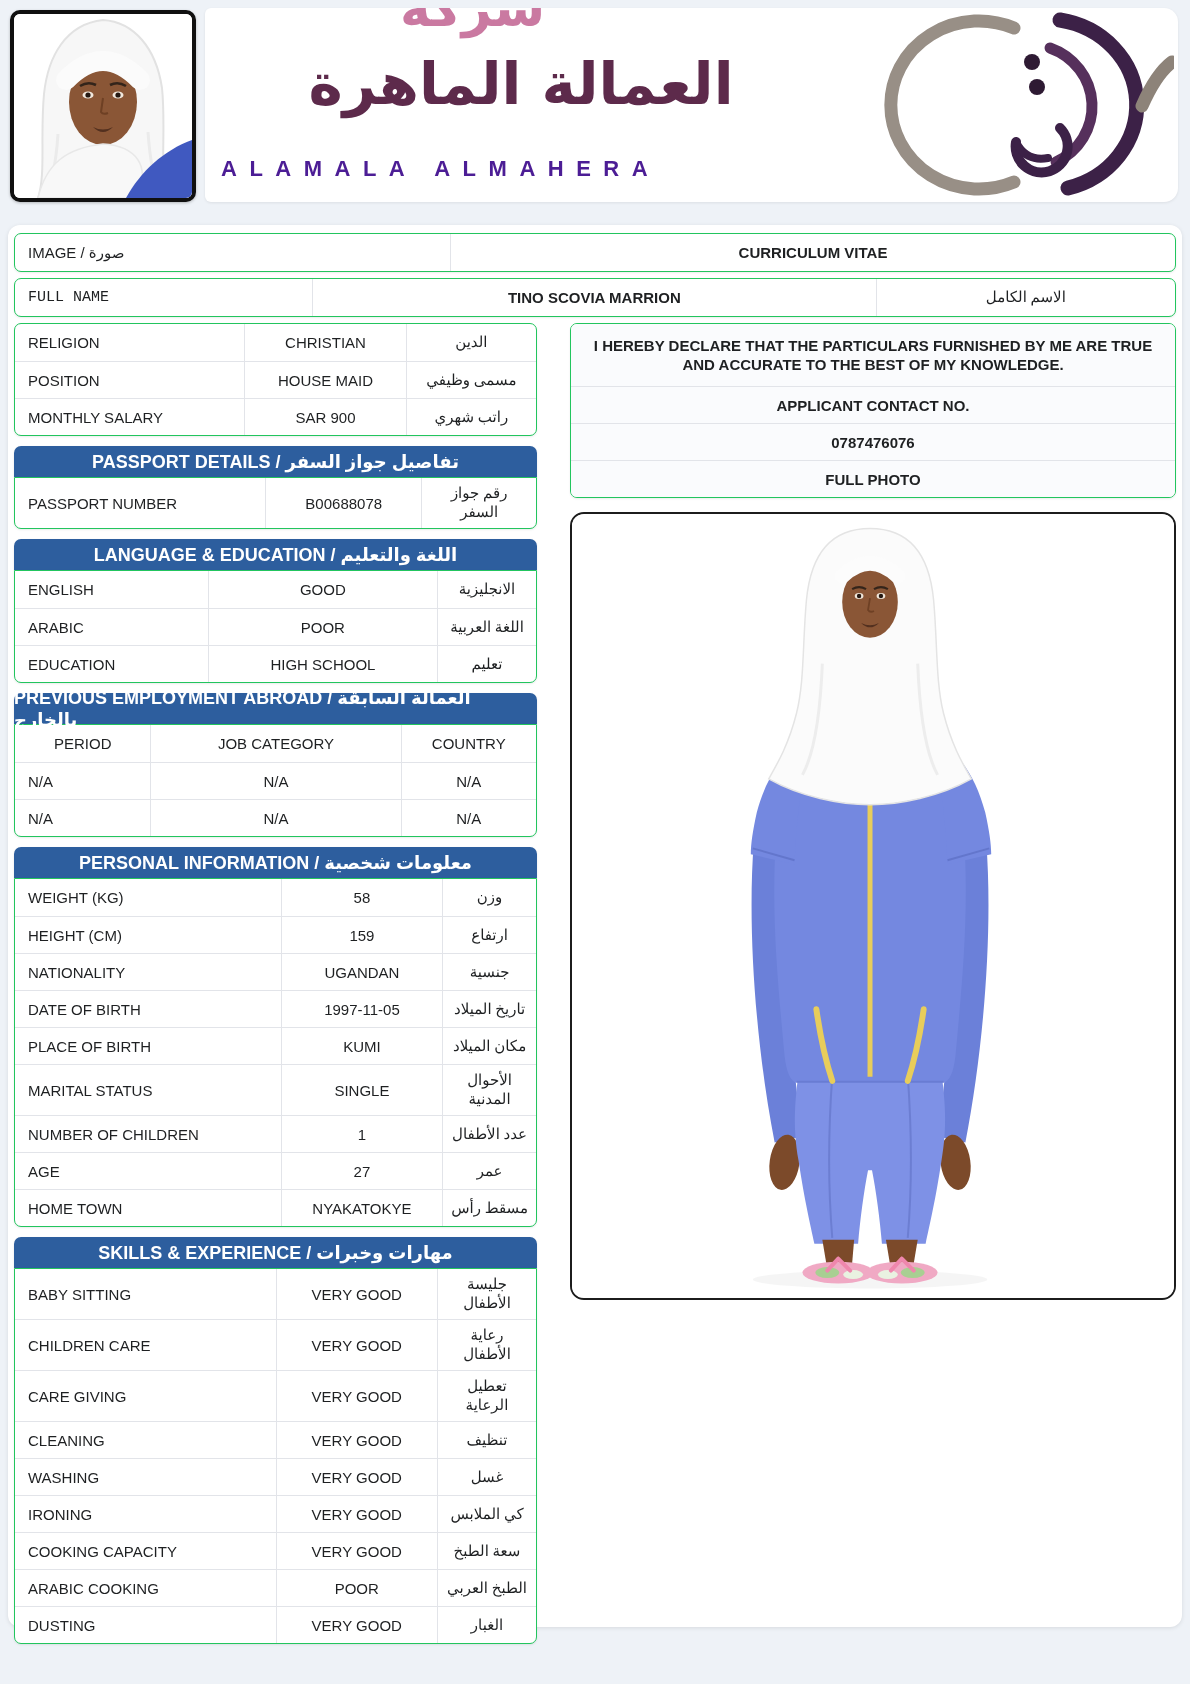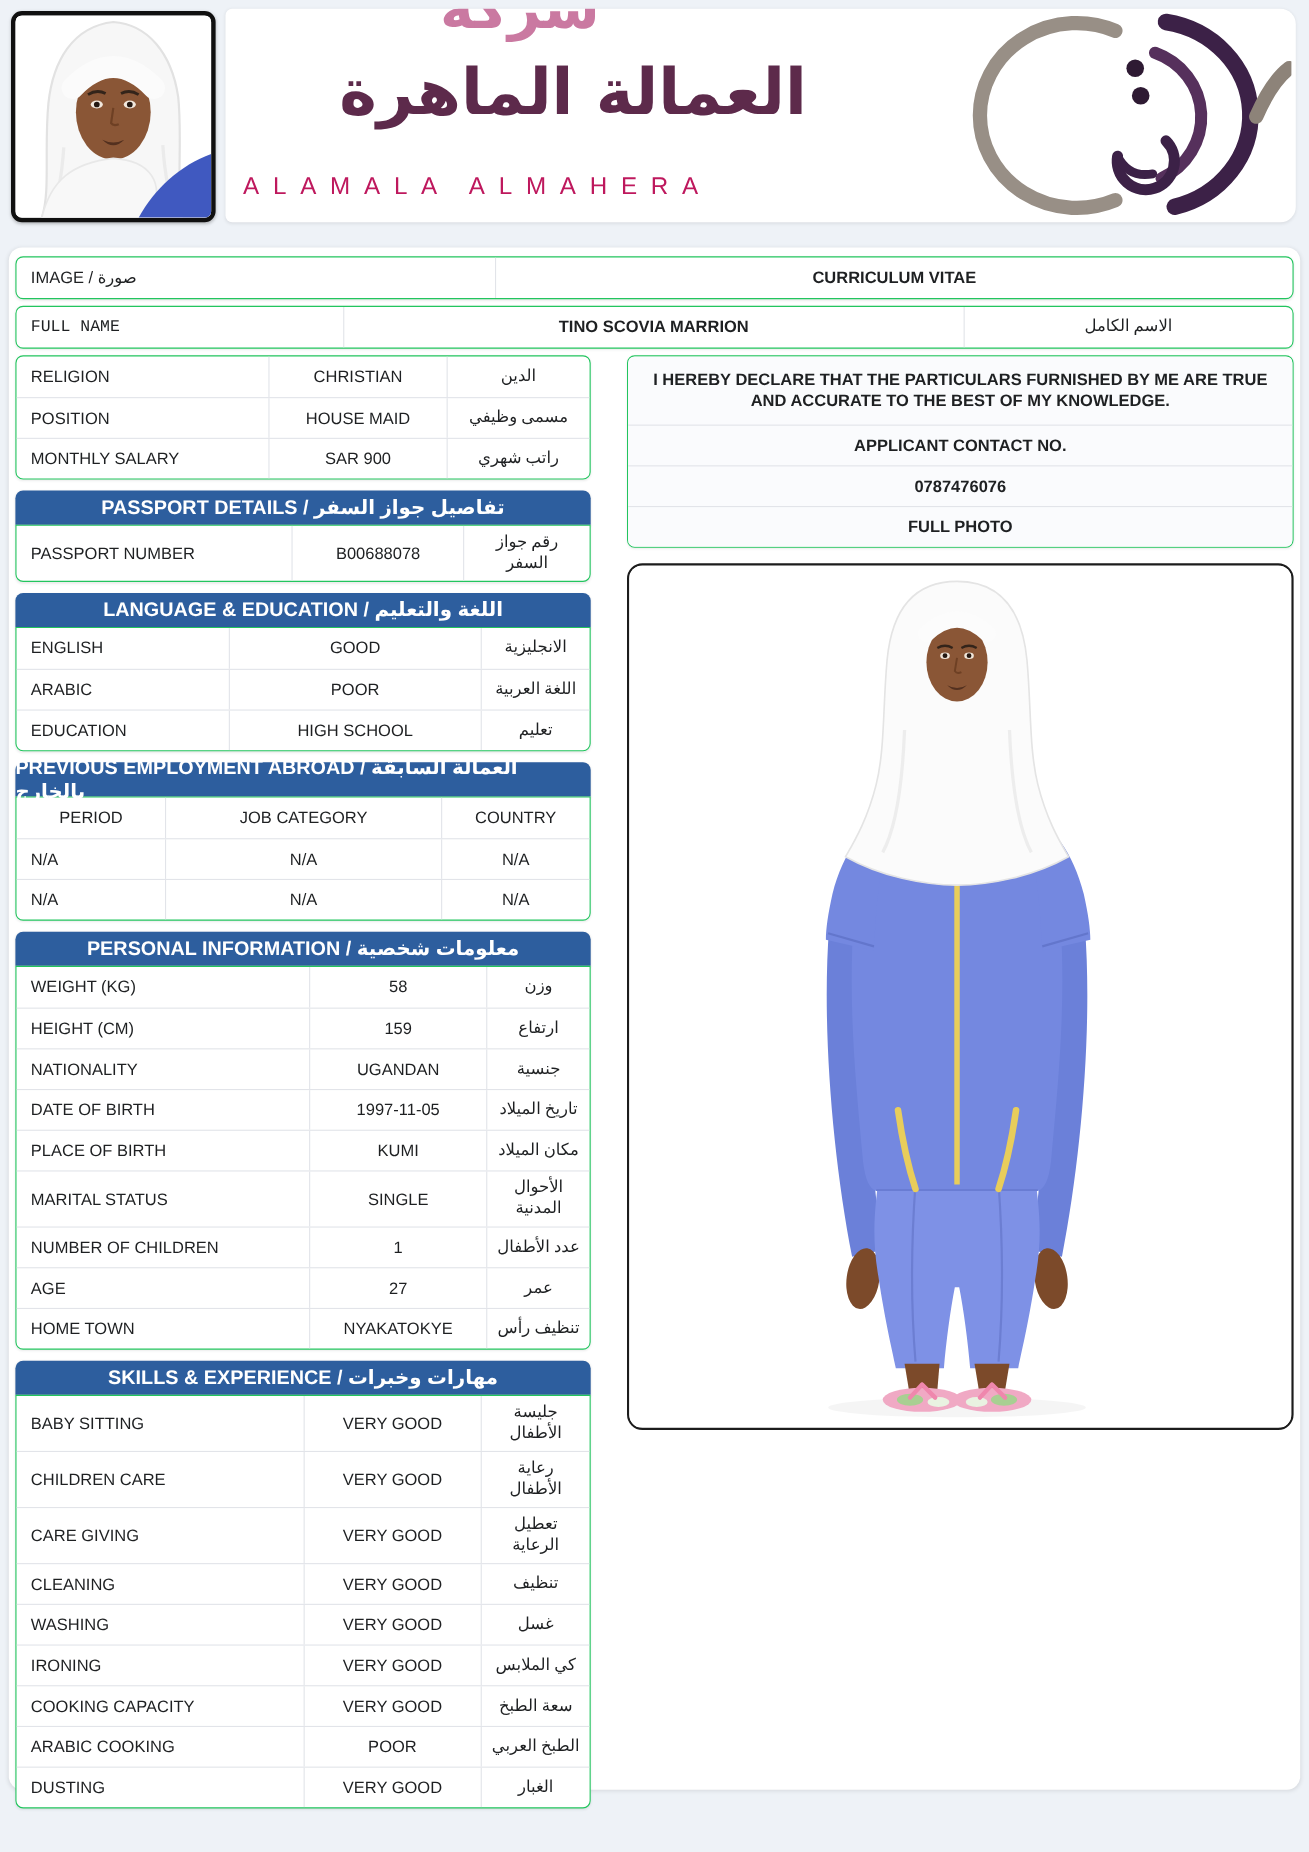--- a/index.html
+++ b/index.html
@@ -34,8 +34,8 @@
     font-family:"DejaVu Sans",sans-serif; white-space:nowrap;
   }
   .brand-latin {
-    position:absolute; left:16px; top:148px; font-size:22px; font-weight:400;
-    letter-spacing:12.5px; color:#be185d; white-space:nowrap;
+    position:absolute; left:16px; top:148px; font-size:22px; font-weight:700;
+    letter-spacing:12.5px; color:#4c1d95; white-space:nowrap;
   }
   .brand-mark { position:absolute; right:4px; top:2px; width:310px; height:190px; }
 

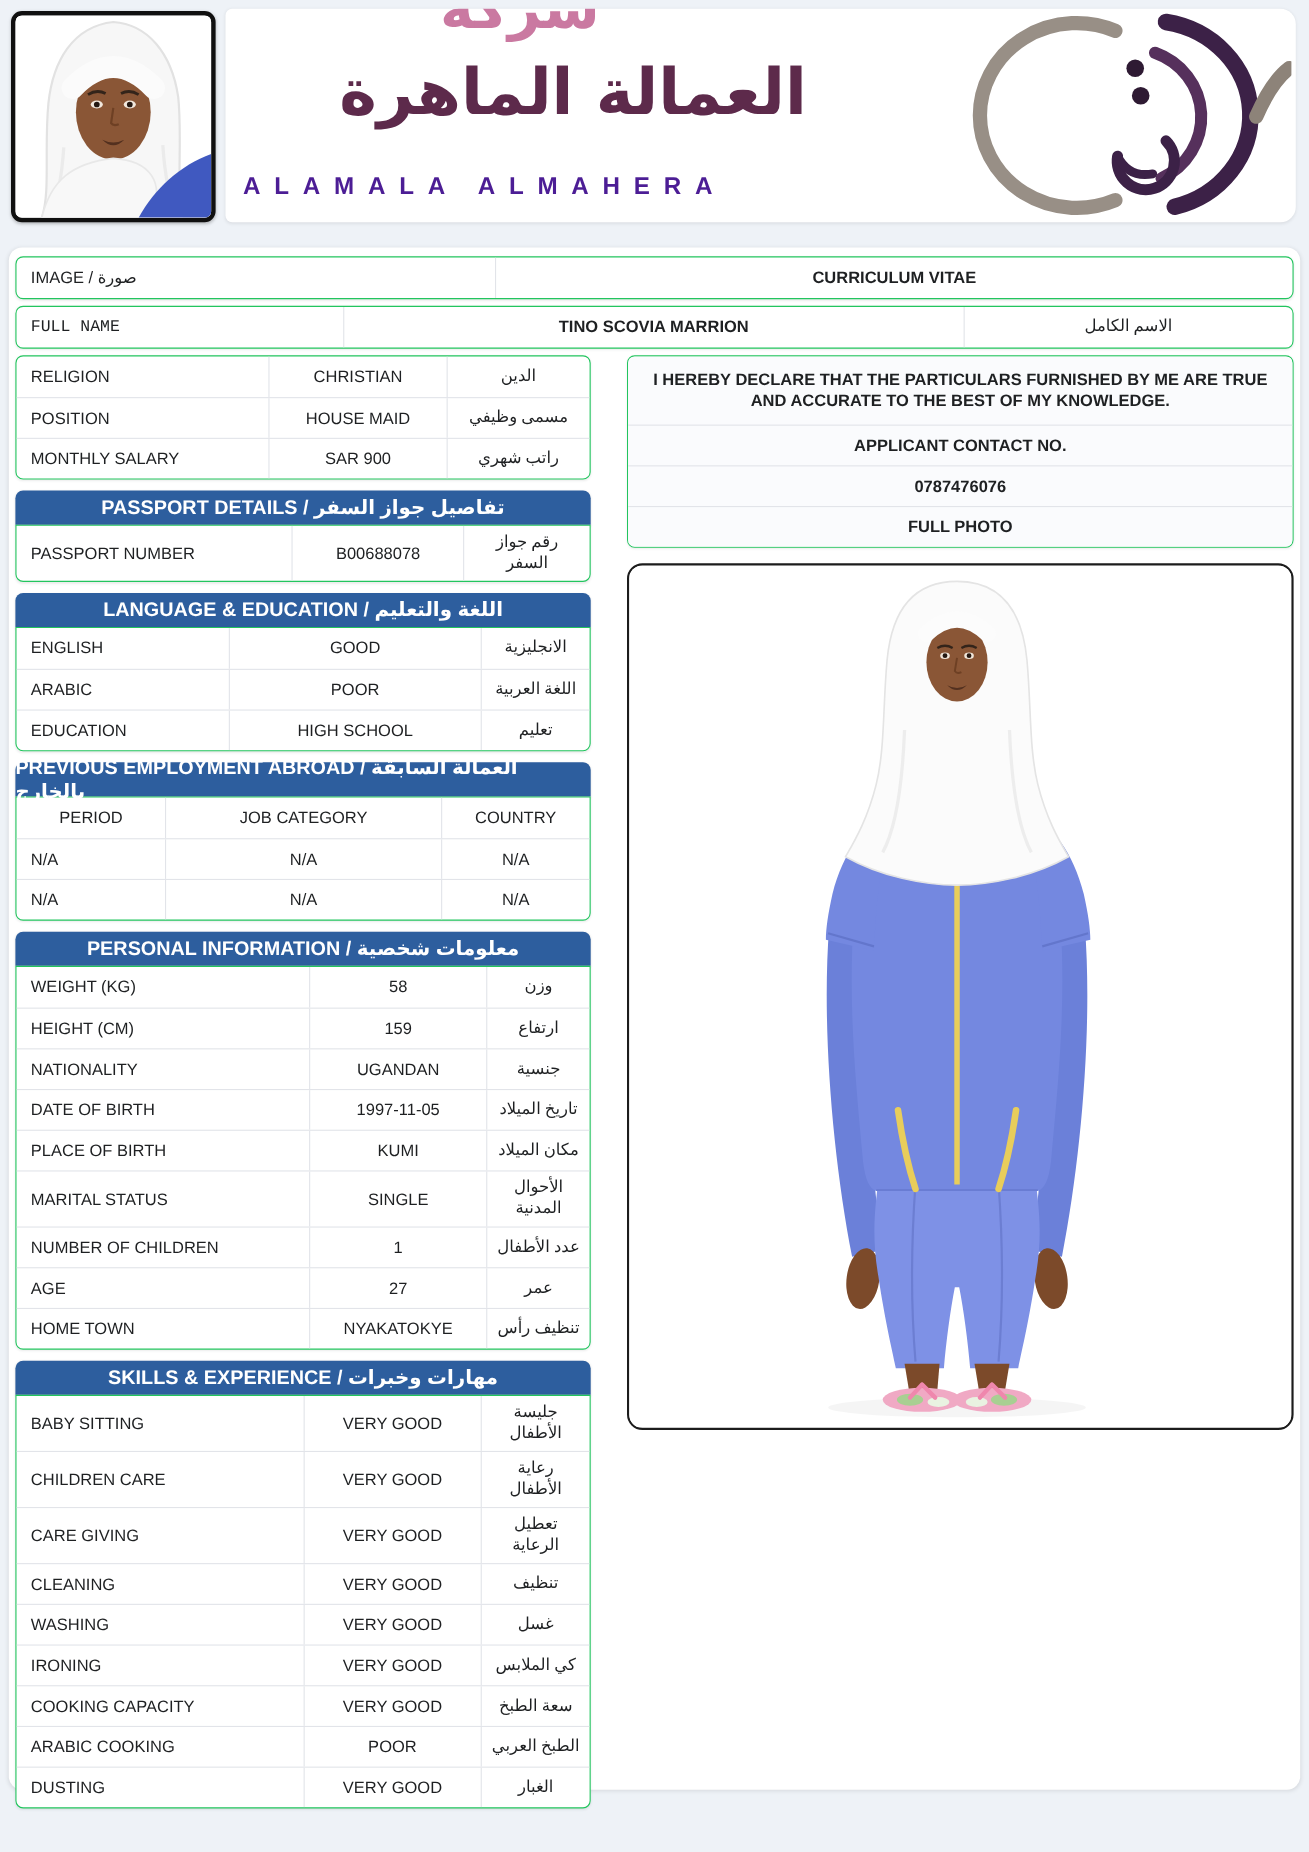--- a/index.html
+++ b/index.html
@@ -265,7 +265,7 @@
           <div class="trow">
             <div class="cell c1 c-label">HOME TOWN</div>
             <div class="cell c2">NYAKATOKYE</div>
-            <div class="cell c3 c-ar" lang="ar" dir="rtl">تنظيف رأس</div>
+            <div class="cell c3 c-ar" lang="ar" dir="rtl">مسقط رأس</div>
           </div>
         </div>
 

